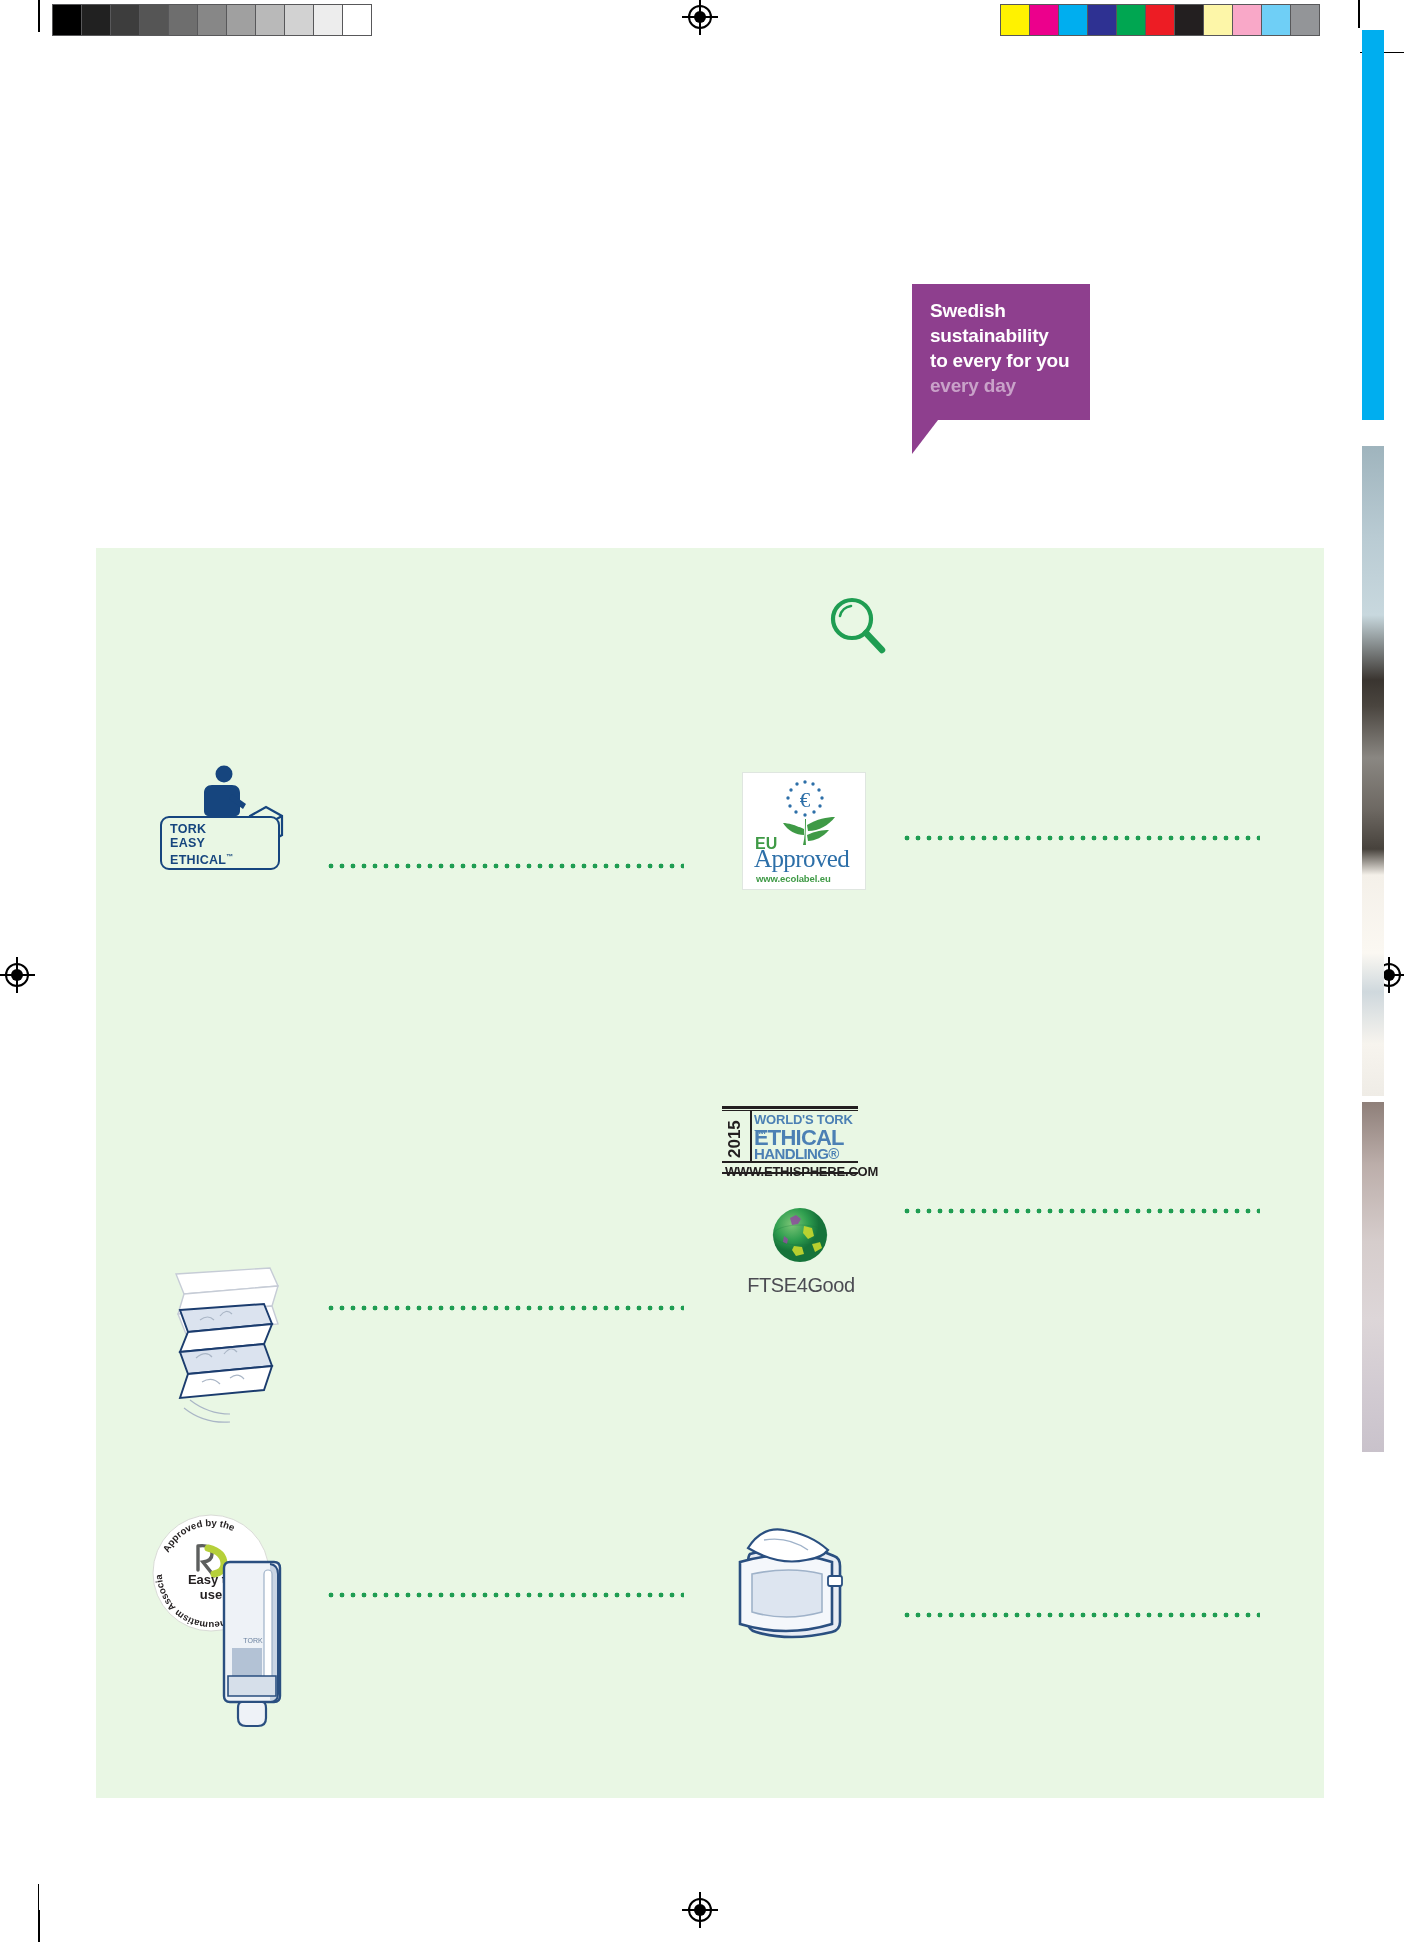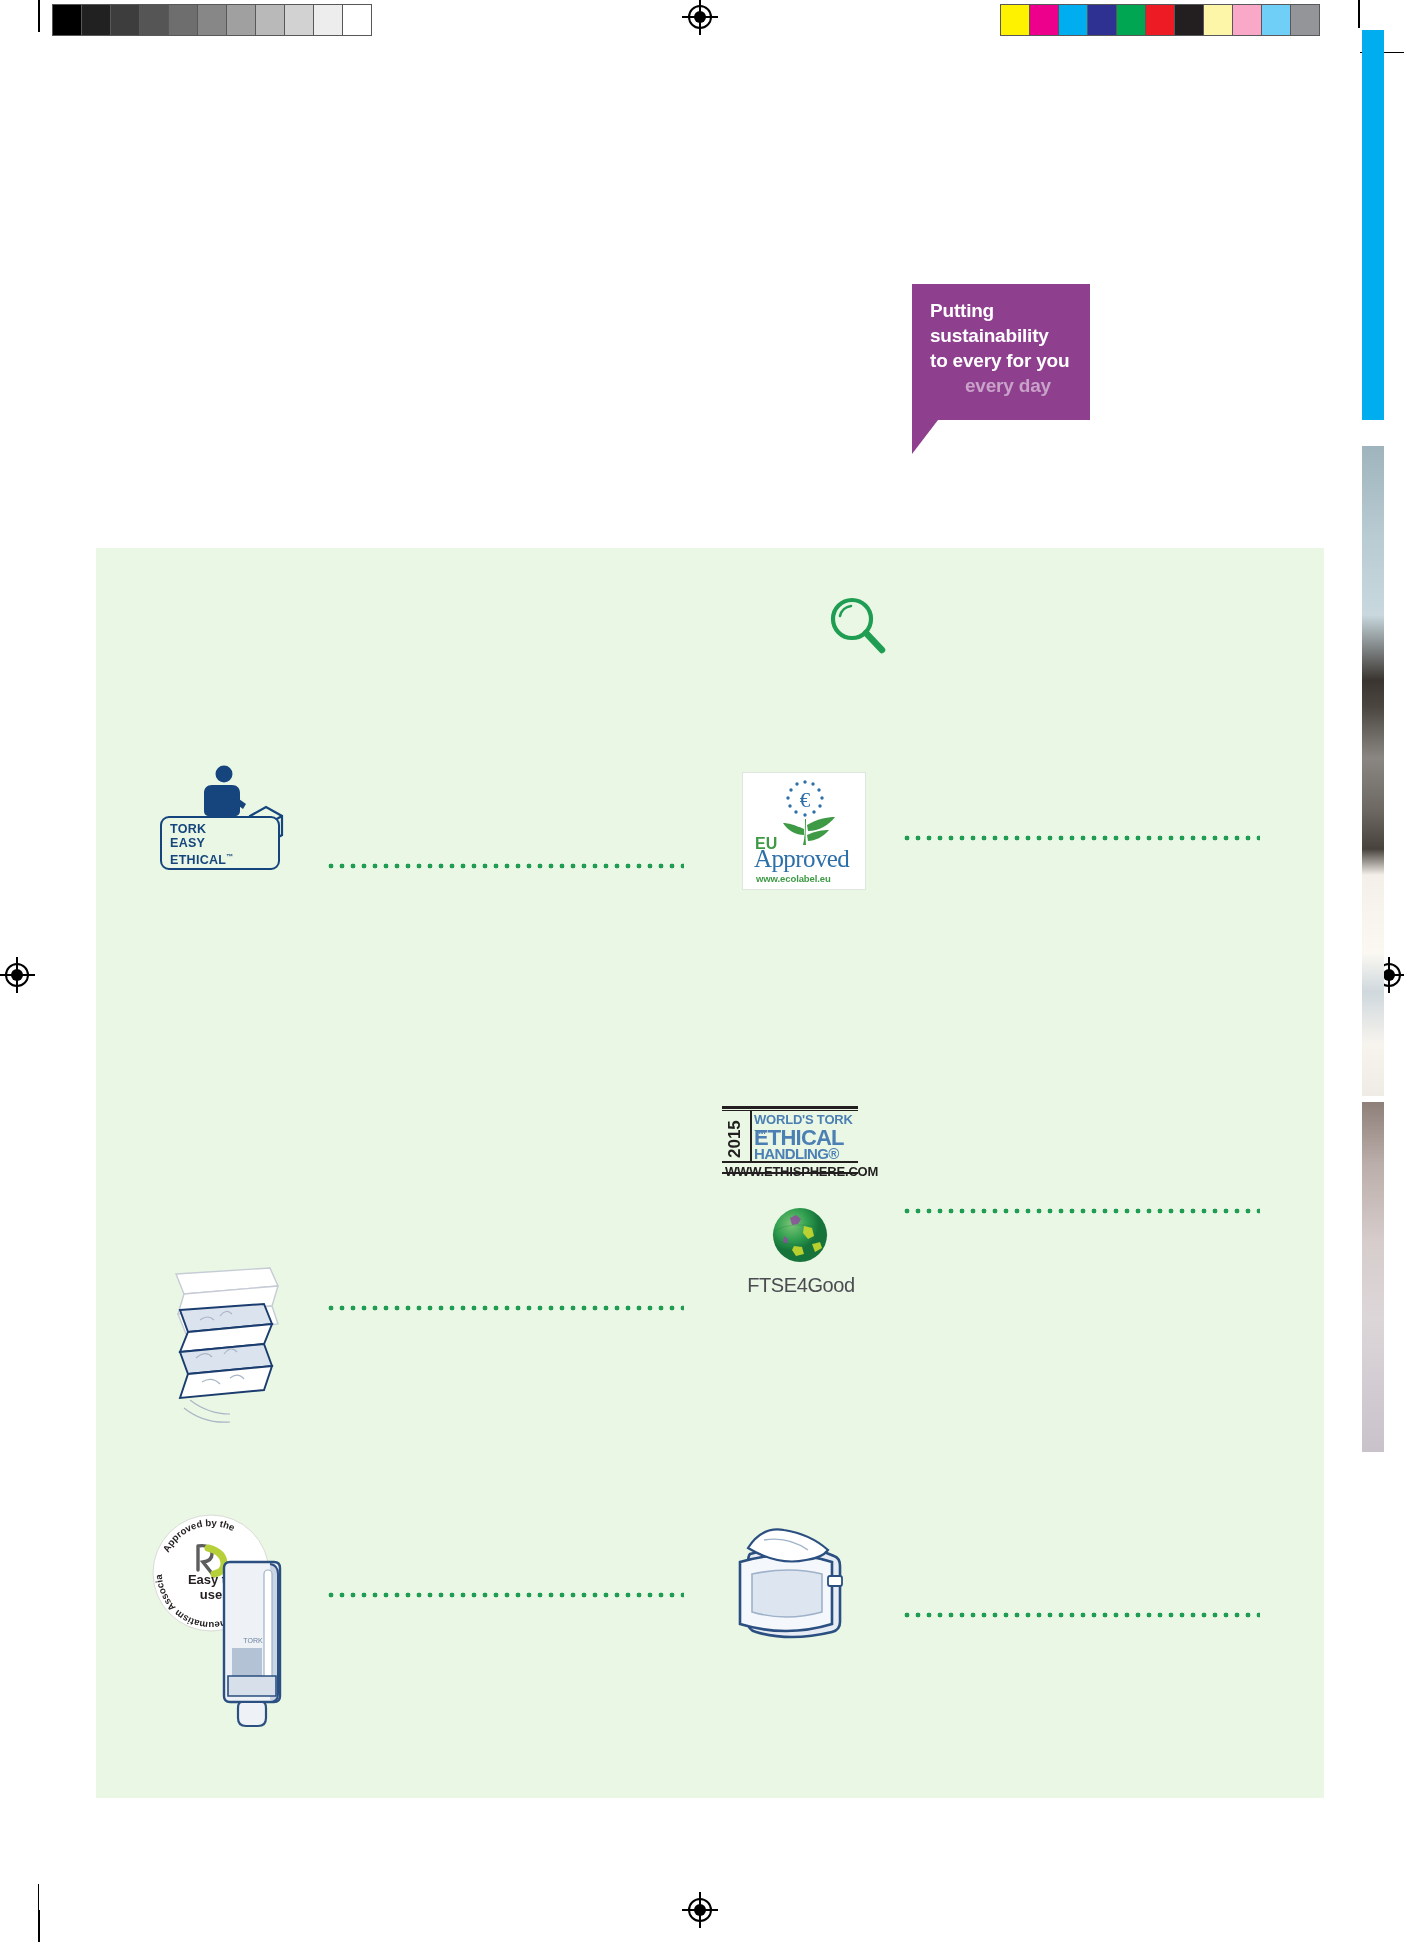--- a/index.html
+++ b/index.html
@@ -159,7 +159,7 @@
 <div id="callout"></div>
 <div id="callout-tail"></div>
 <div id="callout-text">
-  <span>Putting</span><br>
+  <span>Swedish</span><br>
   <span>sustainability</span><br>
   <span>to every for you</span><br>
   <span id="callout-sub">every day</span>

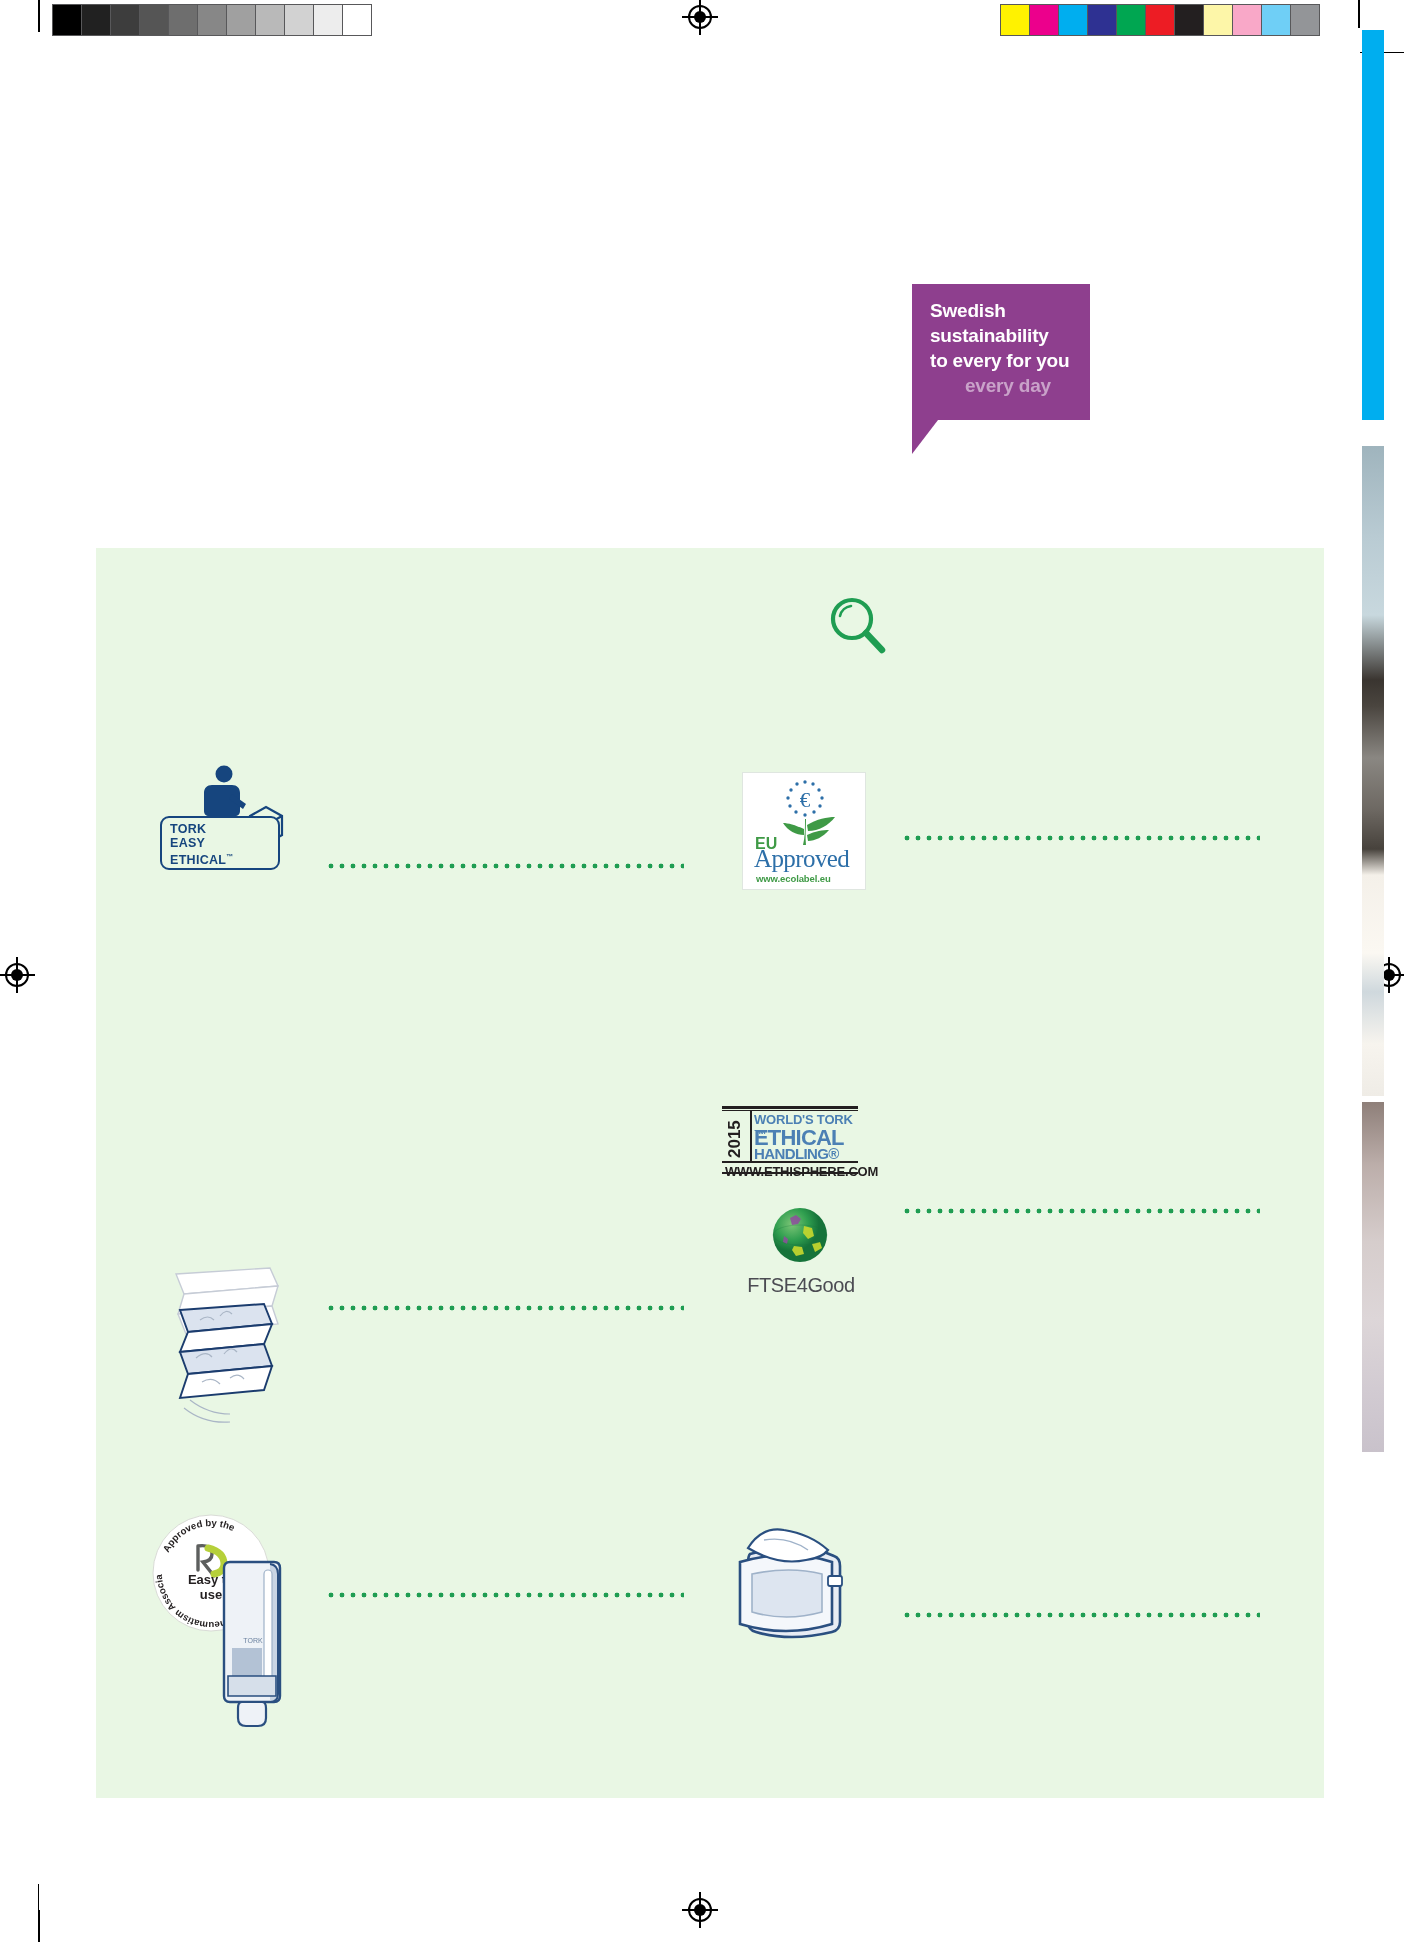--- a/index.html
+++ b/index.html
@@ -40,7 +40,7 @@
      border-left:26px solid #8e3f8e;border-bottom:34px solid transparent;}
   #callout-text{position:absolute;left:930px;top:298px;width:160px;color:#ffffff;
      font-size:19px;font-weight:bold;line-height:25px;letter-spacing:-0.2px;}
-  #callout-sub{color:#c9a2c9;display:block;margin-left:35px;}
+  #callout-sub{color:#c9a2c9;display:block;}
 
   
   #green-panel{position:absolute;left:96px;top:548px;width:1228px;height:1250px;background:#e9f7e4;}

